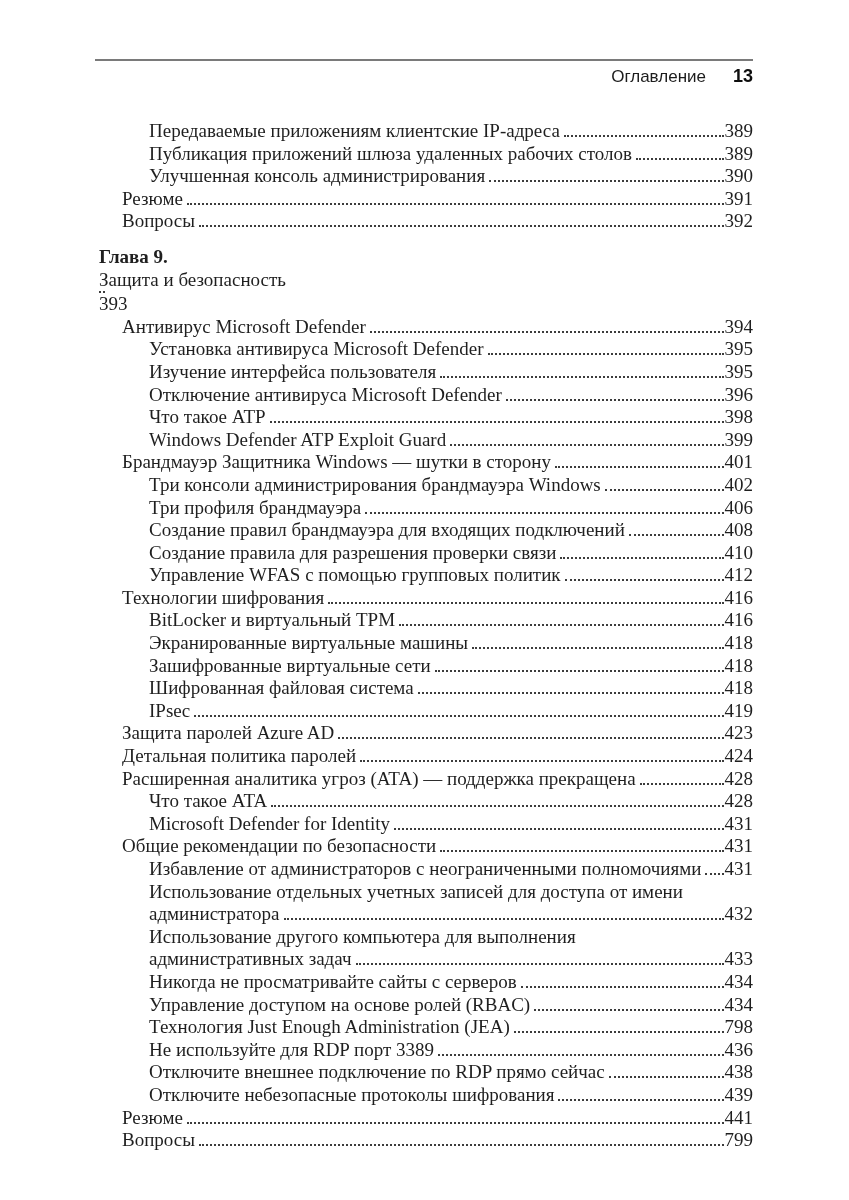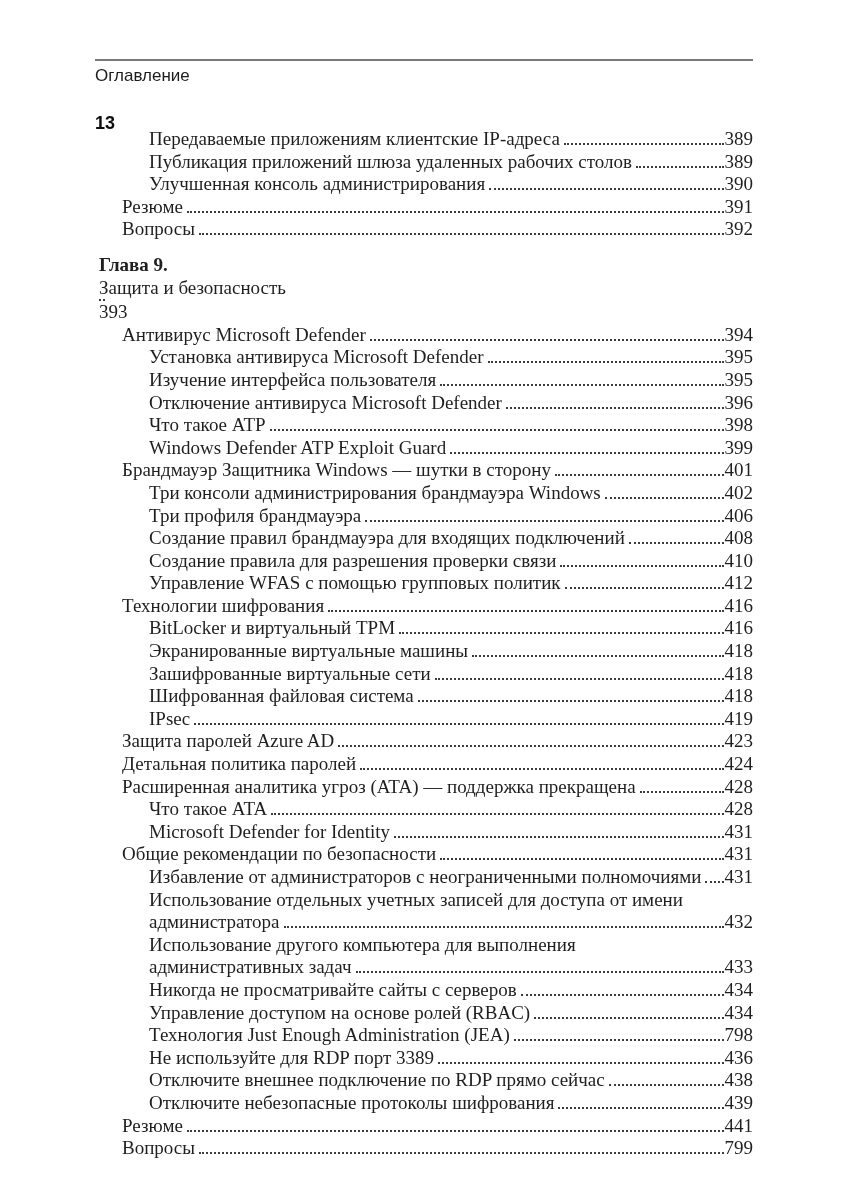--- a/index.html
+++ b/index.html
@@ -30,7 +30,6 @@
     align-items: baseline;
     gap: 27px;
     font-family: "Liberation Sans", "DejaVu Sans", sans-serif;
-    flex-direction: column;
   }
   .rh-title { font-size: 17px; color: #1c1c1c; }
   .rh-page  { font-size: 18px; font-weight: bold; color: #0d0d0d; }

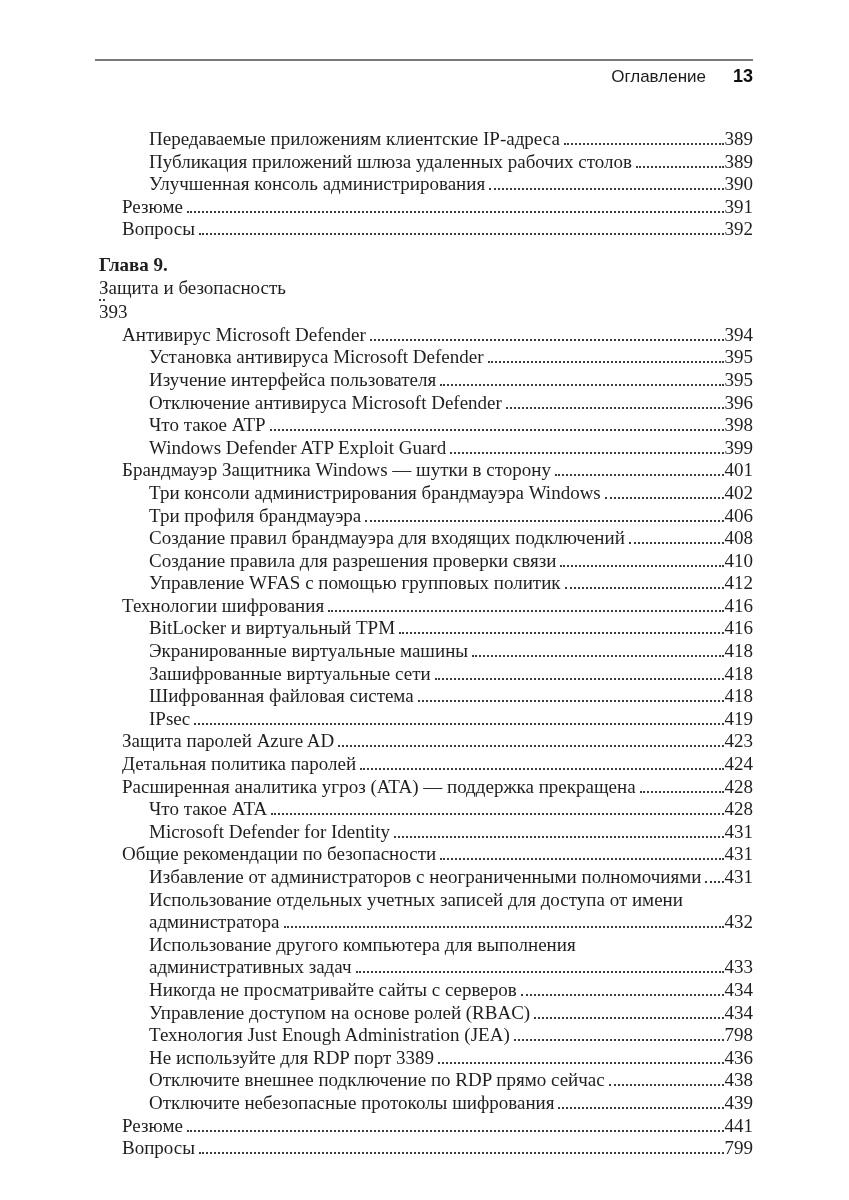--- a/index.html
+++ b/index.html
@@ -36,7 +36,7 @@
 
   .toc {
     position: absolute;
-    left: 95px; top: 128px;
+    left: 95px; top: 120px;
     width: 658px;
   }
   .toc-row {

